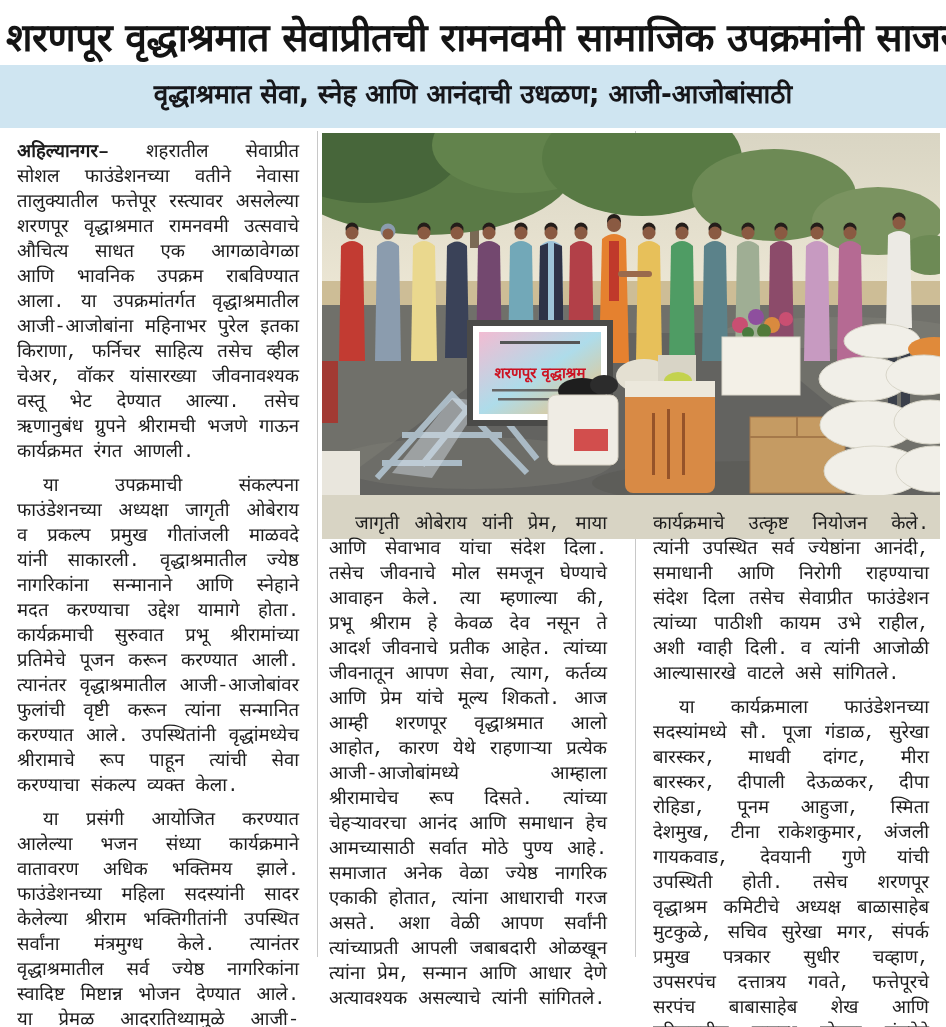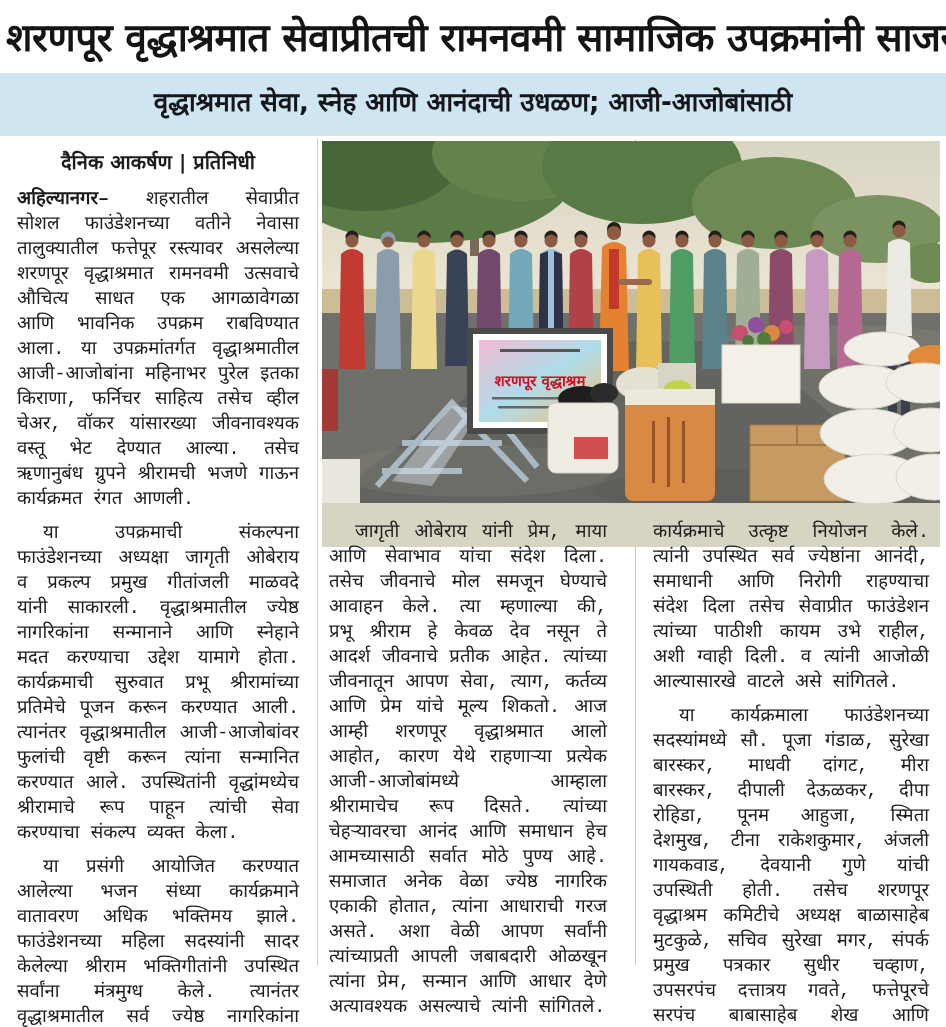--- a/index.html
+++ b/index.html
@@ -14,7 +14,7 @@
     color:#141414;line-height:1.25;letter-spacing:-0.5px;white-space:nowrap;
   }
   .banner{
-    margin-top:8px;background:#cfe5f1;
+    background:#cfe5f1;
     text-align:center;padding:10px 0 14px 0;
   }
   .banner div{

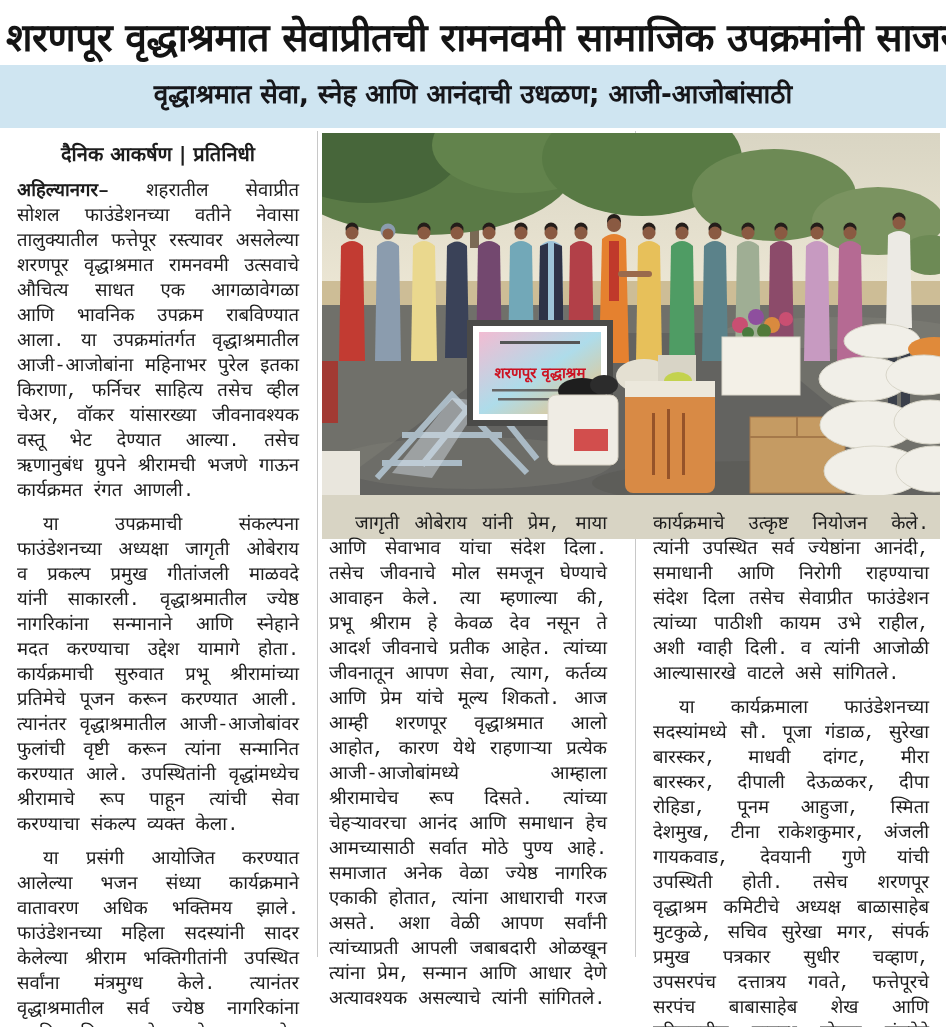--- a/index.html
+++ b/index.html
@@ -58,7 +58,6 @@
   <div class="vrule r2"></div>
 
   <div class="col col1">
-    <div class="byline">दैनिक आकर्षण | प्रतिनिधी</div>
     <p><span class="lead">अहिल्यानगर–</span><span> शहरातील सेवाप्रीत सोशल फाउंडेशनच्या वतीने नेवासा तालुक्यातील फत्तेपूर रस्त्यावर असलेल्या शरणपूर वृद्धाश्रमात रामनवमी उत्सवाचे औचित्य साधत एक आगळावेगळा आणि भावनिक उपक्रम राबविण्यात आला. या उपक्रमांतर्गत वृद्धाश्रमातील आजी-आजोबांना महिनाभर पुरेल इतका किराणा, फर्निचर साहित्य तसेच व्हील चेअर, वॉकर यांसारख्या जीवनावश्यक वस्तू भेट देण्यात आल्या. तसेच ऋणानुबंध ग्रुपने श्रीरामची भजणे गाऊन कार्यक्रमत रंगत आणली.</span></p>
     <p class="indent">या उपक्रमाची संकल्पना फाउंडेशनच्या अध्यक्षा जागृती ओबेराय व प्रकल्प प्रमुख गीतांजली माळवदे यांनी साकारली. वृद्धाश्रमातील ज्येष्ठ नागरिकांना सन्मानाने आणि स्नेहाने मदत करण्याचा उद्देश यामागे होता. कार्यक्रमाची सुरुवात प्रभू श्रीरामांच्या प्रतिमेचे पूजन करून करण्यात आली. त्यानंतर वृद्धाश्रमातील आजी-आजोबांवर फुलांची वृष्टी करून त्यांना सन्मानित करण्यात आले. उपस्थितांनी वृद्धांमध्येच श्रीरामाचे रूप पाहून त्यांची सेवा करण्याचा संकल्प व्यक्त केला.</p>
     <p class="indent">या प्रसंगी आयोजित करण्यात आलेल्या भजन संध्या कार्यक्रमाने वातावरण अधिक भक्तिमय झाले. फाउंडेशनच्या महिला सदस्यांनी सादर केलेल्या श्रीराम भक्तिगीतांनी उपस्थित सर्वांना मंत्रमुग्ध केले. त्यानंतर वृद्धाश्रमातील सर्व ज्येष्ठ नागरिकांना स्वादिष्ट मिष्टान्न भोजन देण्यात आले. या प्रेमळ आदरातिथ्यामुळे आजी-आजोबांच्या डोळ्यात आनंदाश्रू तरळले.</p>

